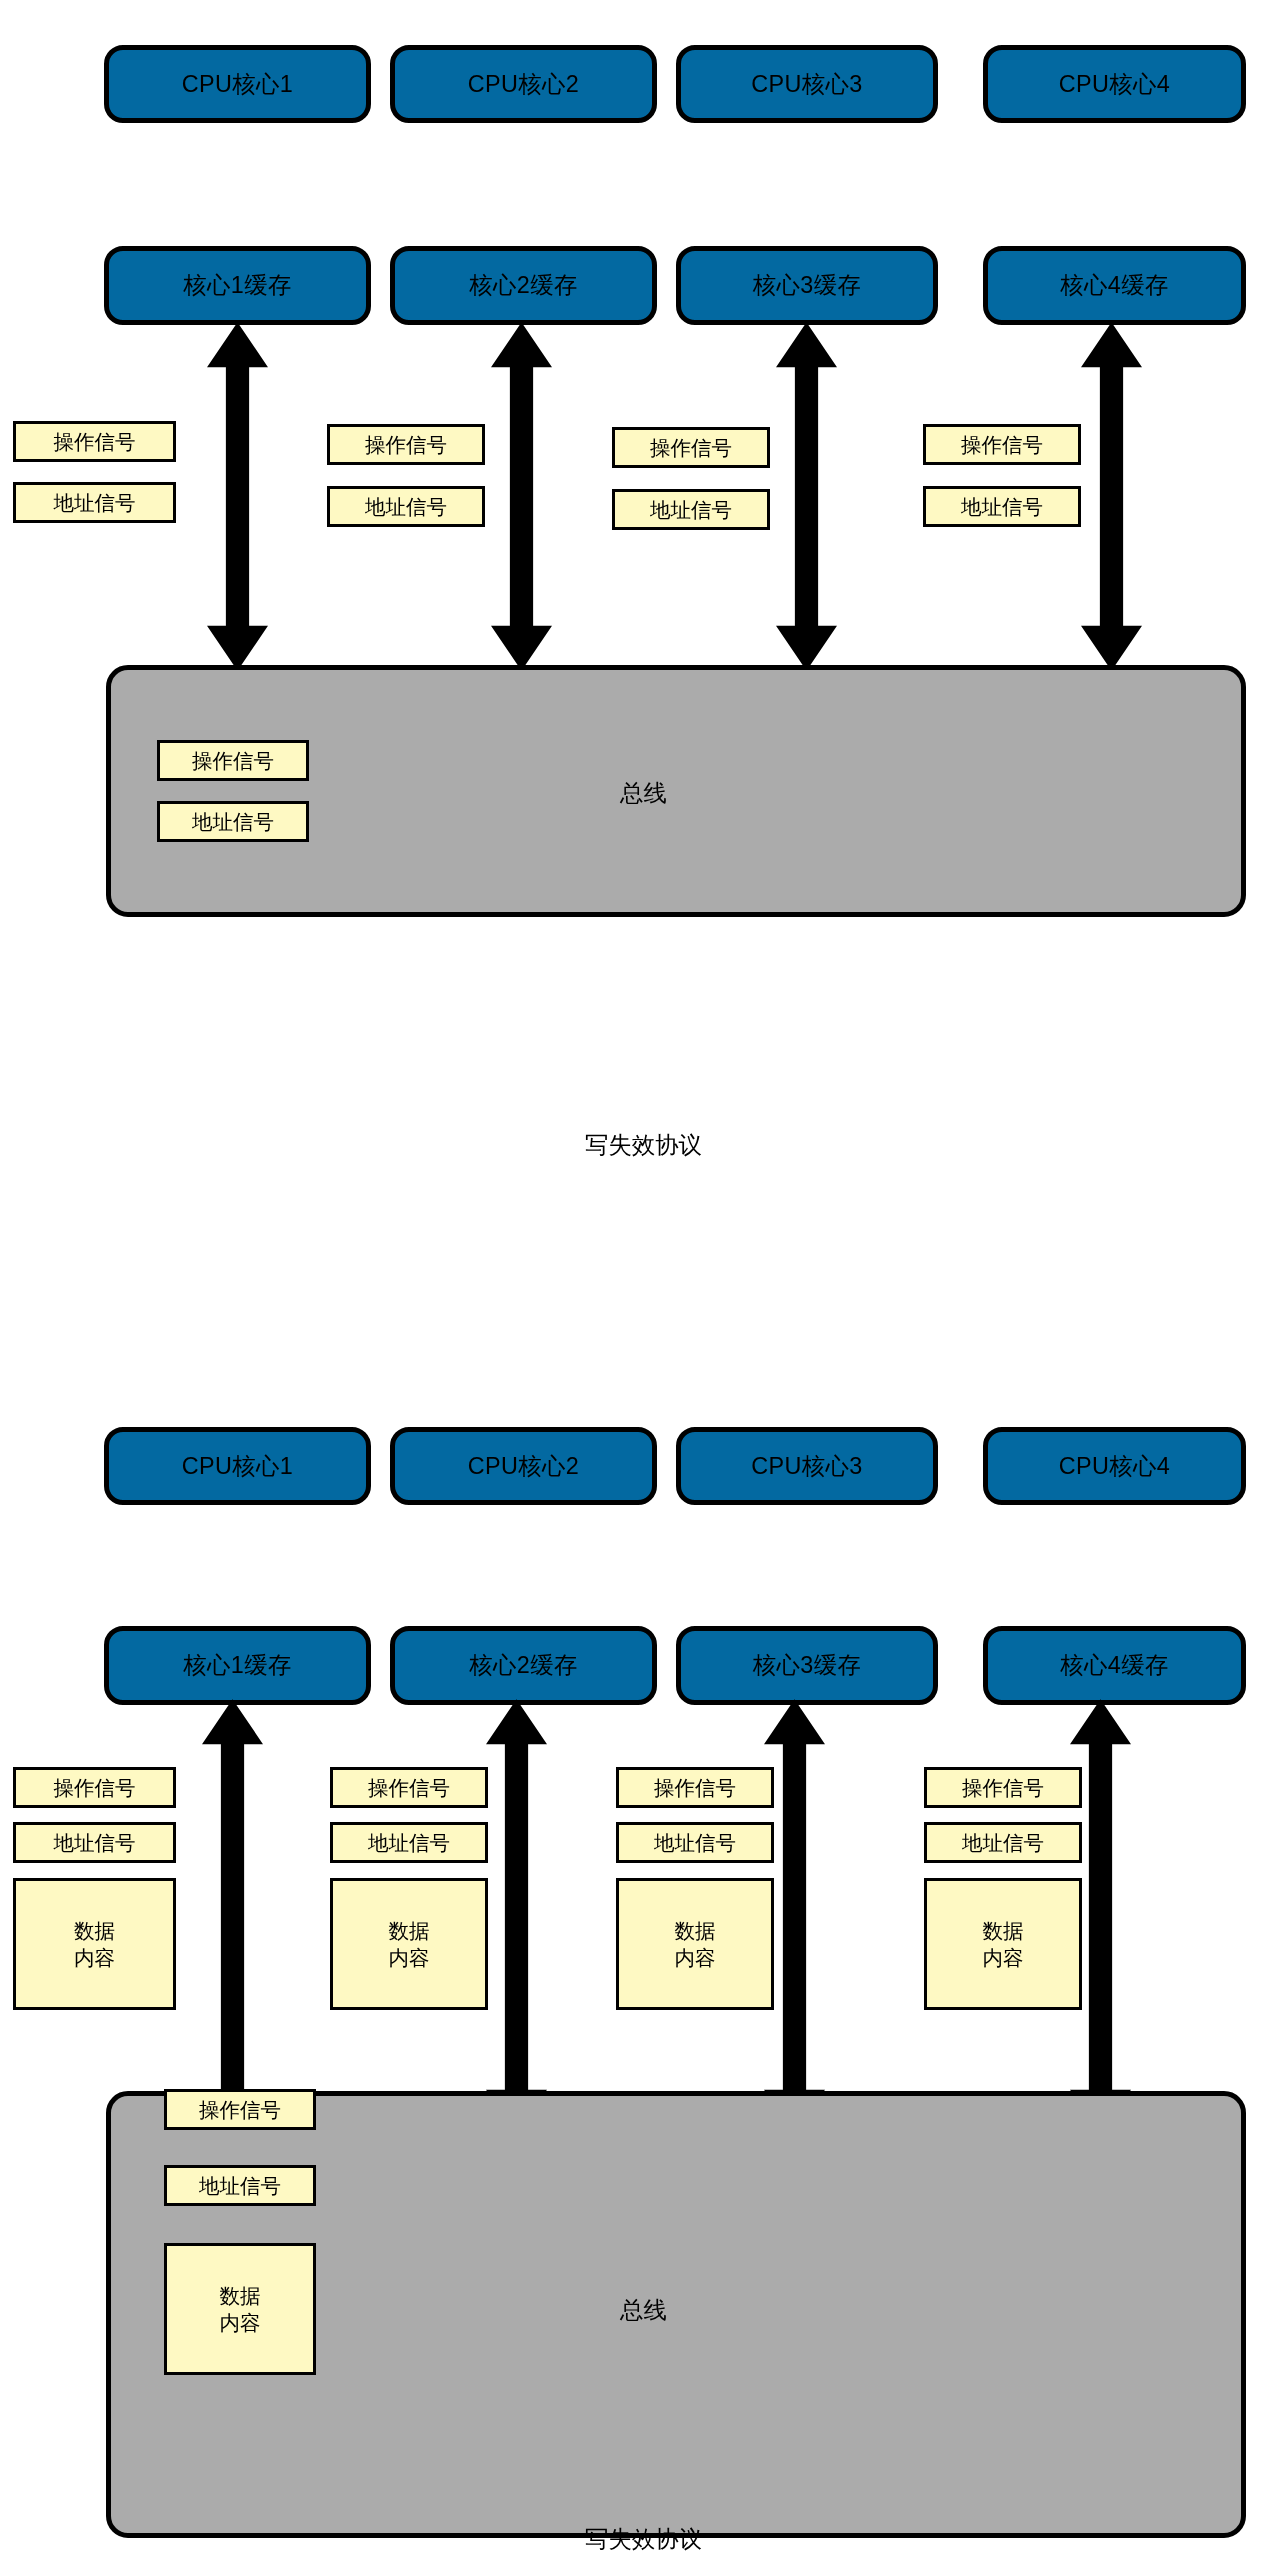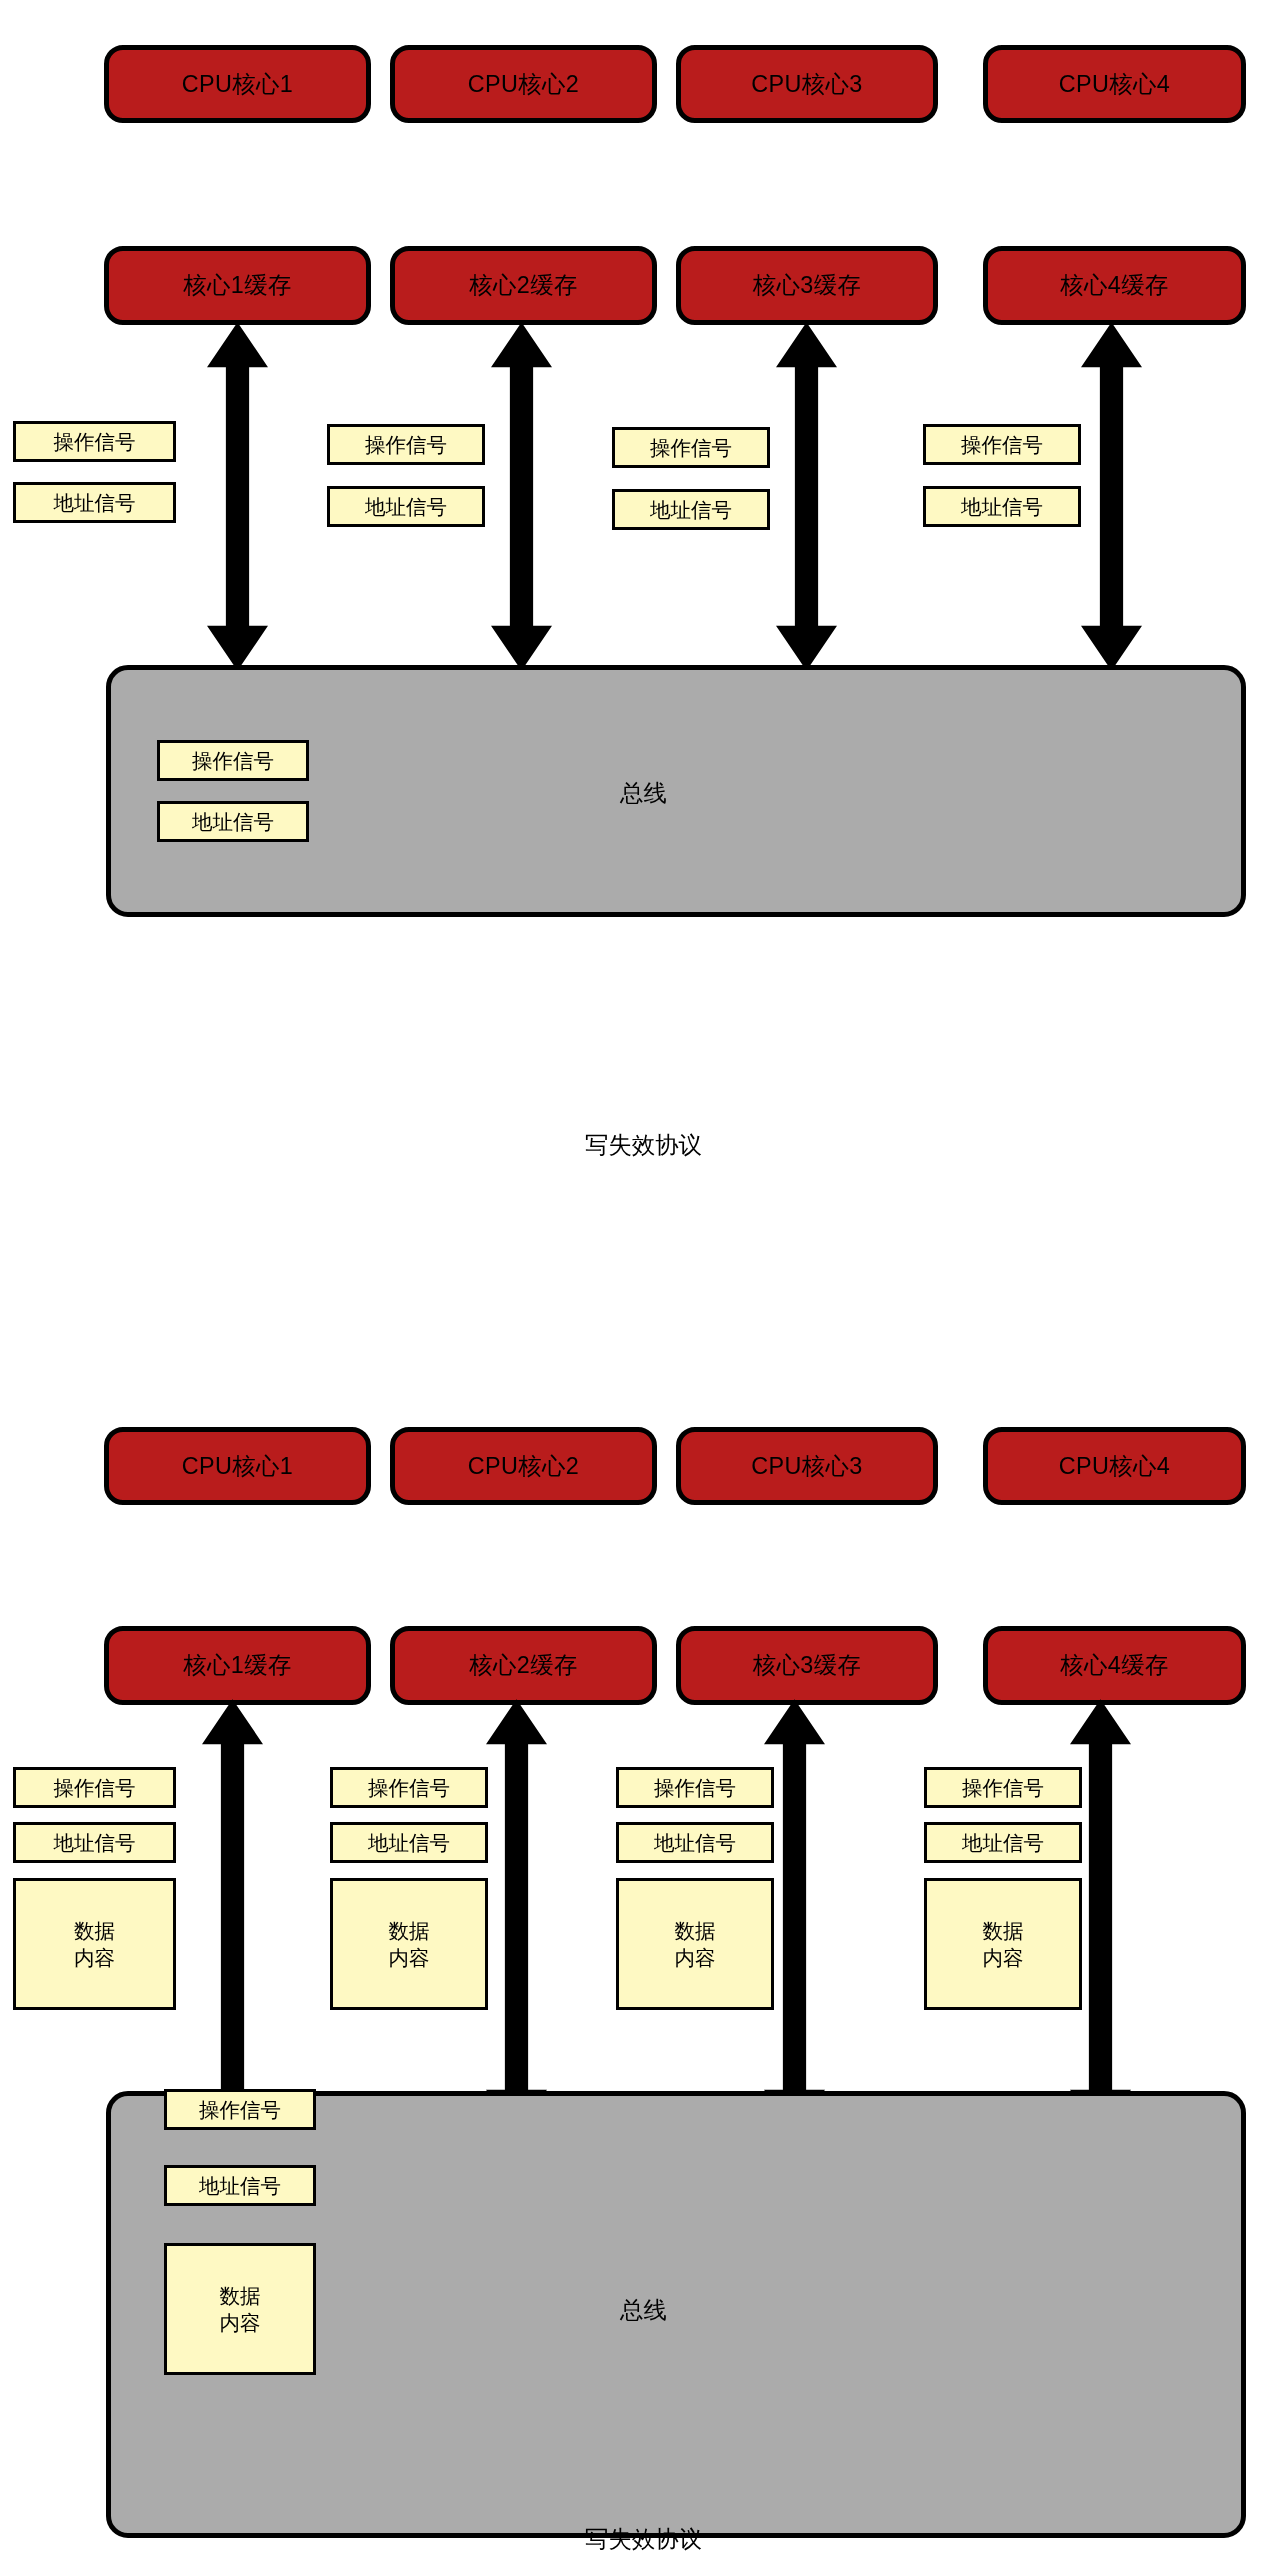--- a/index.html
+++ b/index.html
@@ -26,7 +26,7 @@
   }
   
   .teal{
-    background:#b91c1c;
+    background:#0369a1;
     border:5.1px solid #000;
     border-radius:19px;
     font-size:23.4px;

